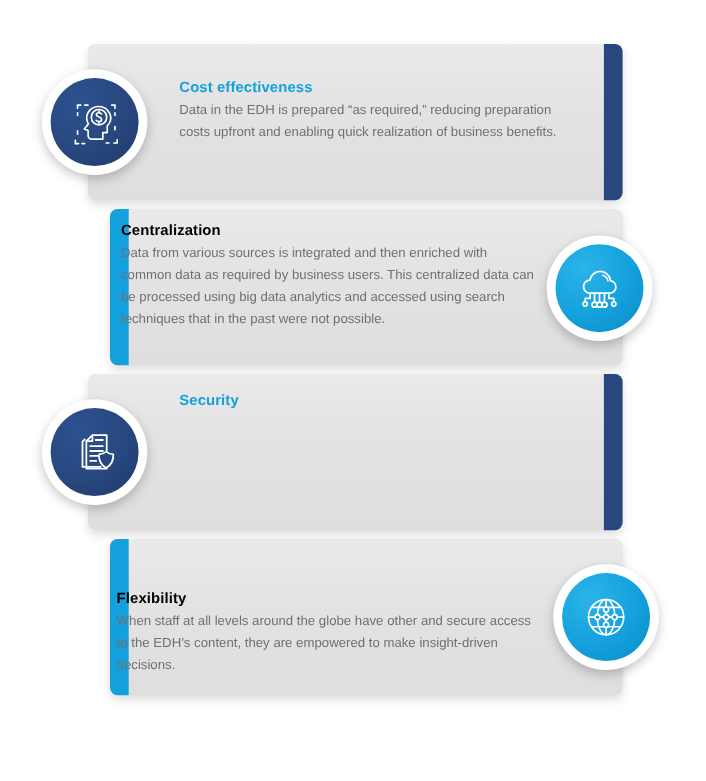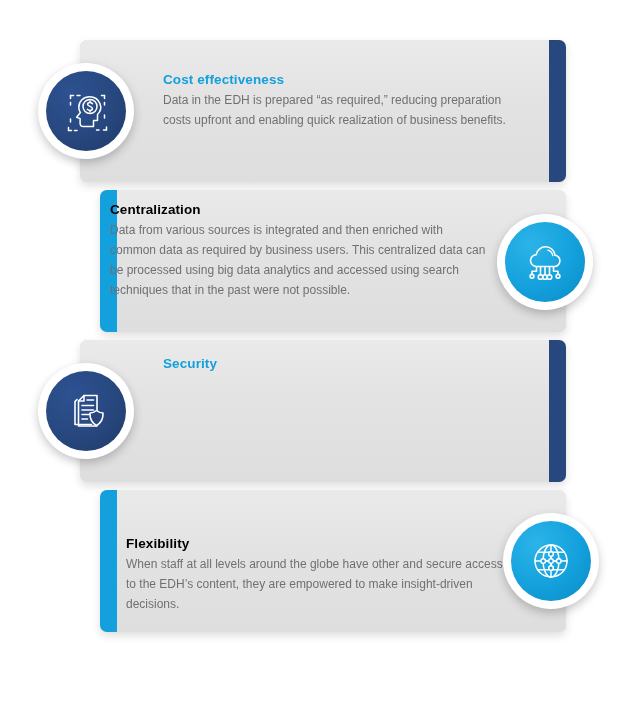--- a/index.html
+++ b/index.html
@@ -115,7 +115,7 @@
   #text-cost        { left: 163px; top: 71px;  width: 360px; }
   #text-central     { left: 110px; top: 201px; width: 380px; }
   #text-security    { left: 163px; top: 343px; width: 360px; margin-top: 12px; }
-  #text-flexibility { left: 126px; top: 535px; width: 380px; }
+  #text-flexibility { left: 106px; top: 535px; width: 380px; }
 
   #badge-cost        { left: 38px;  top: 63px;  }
   #badge-central     { left: 497px; top: 214px; }

